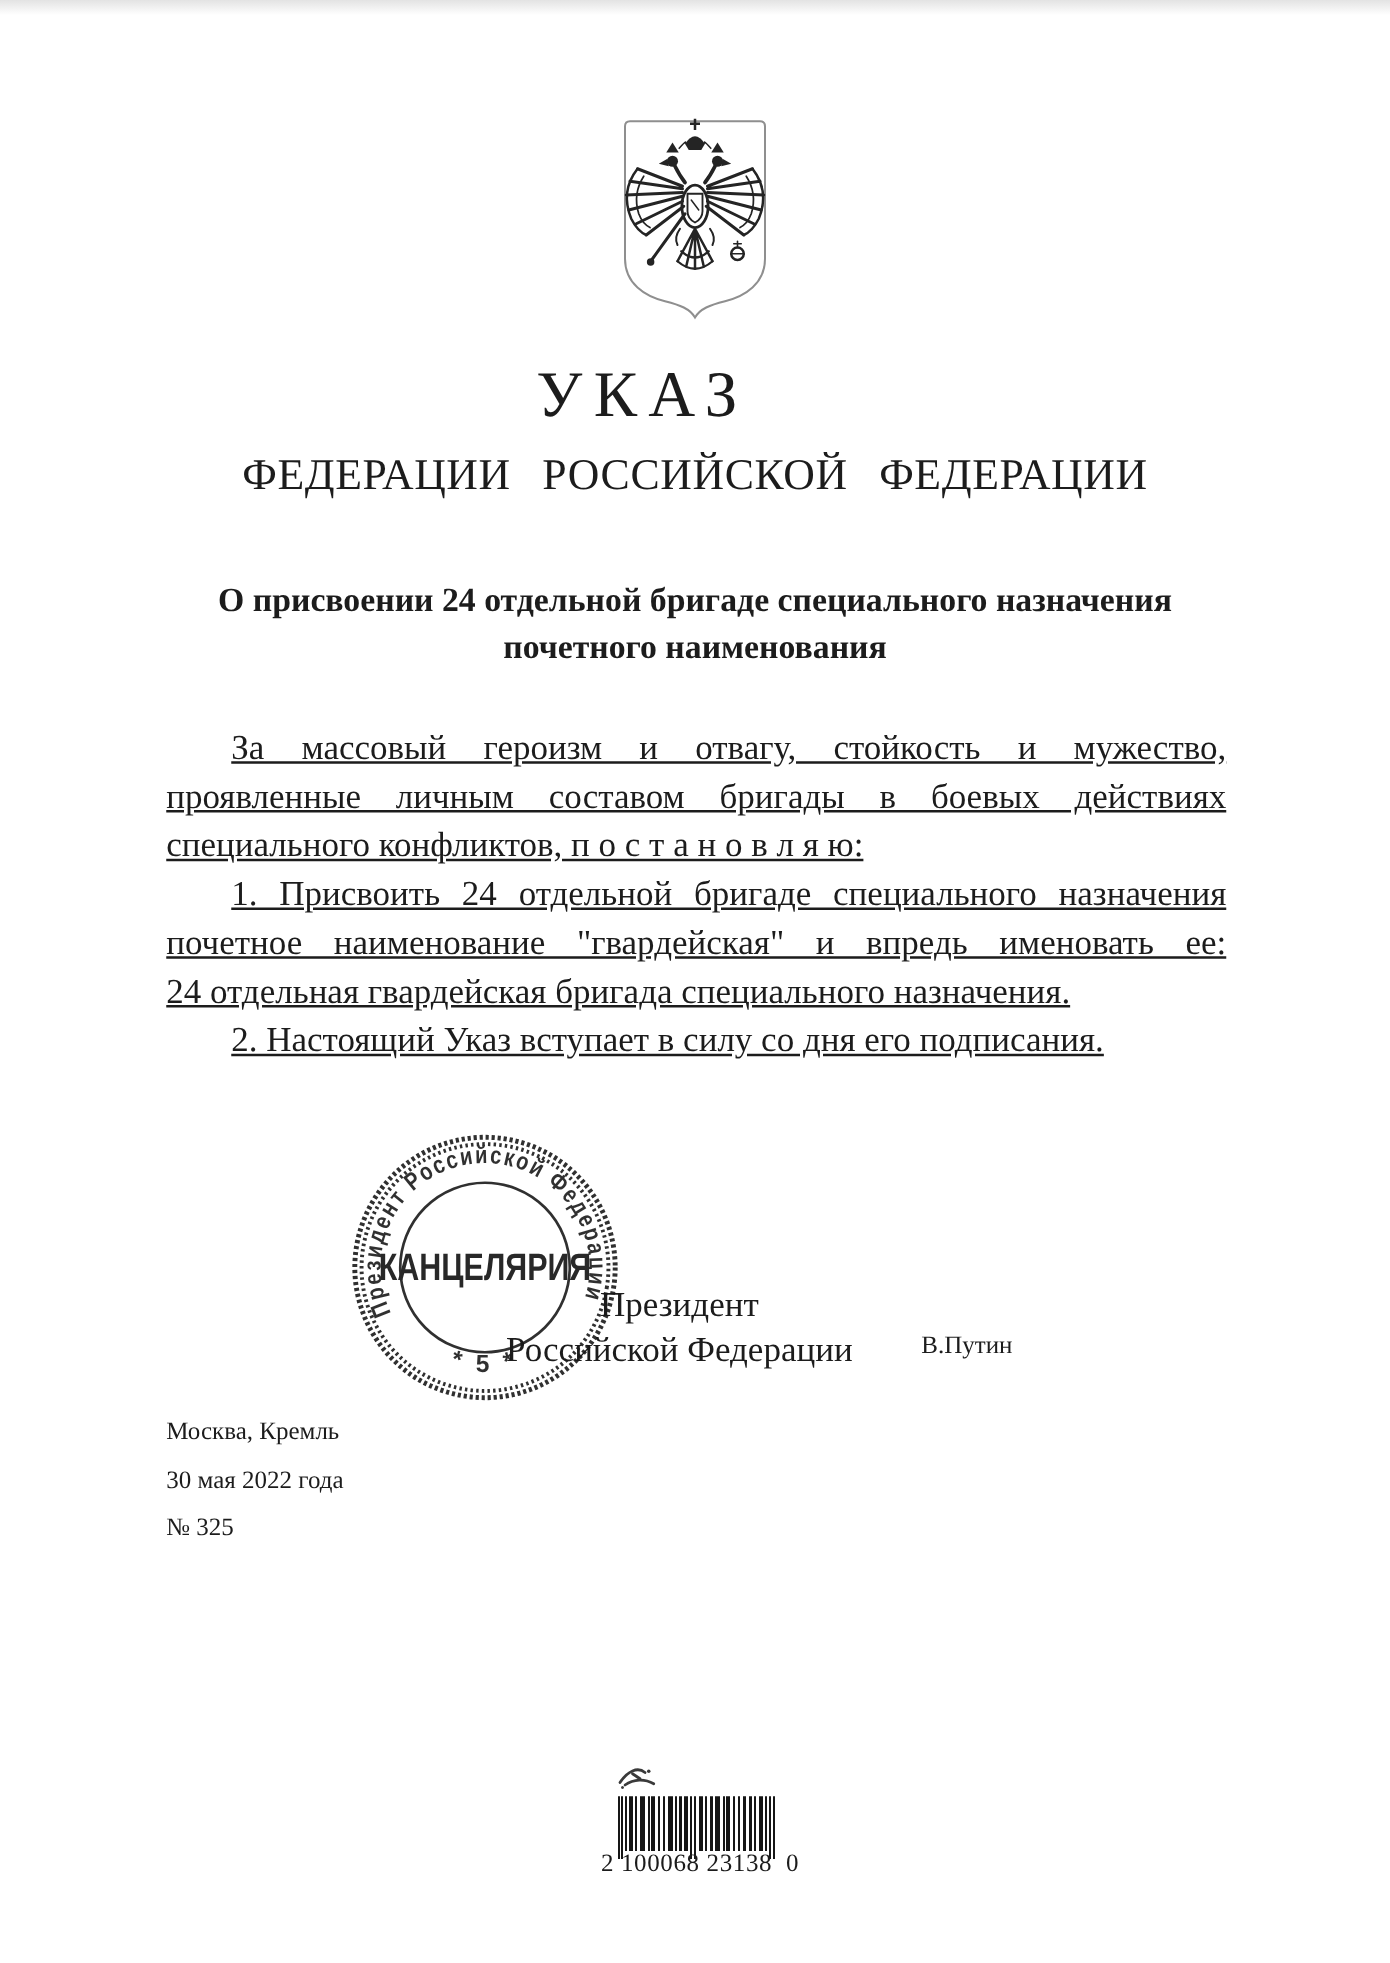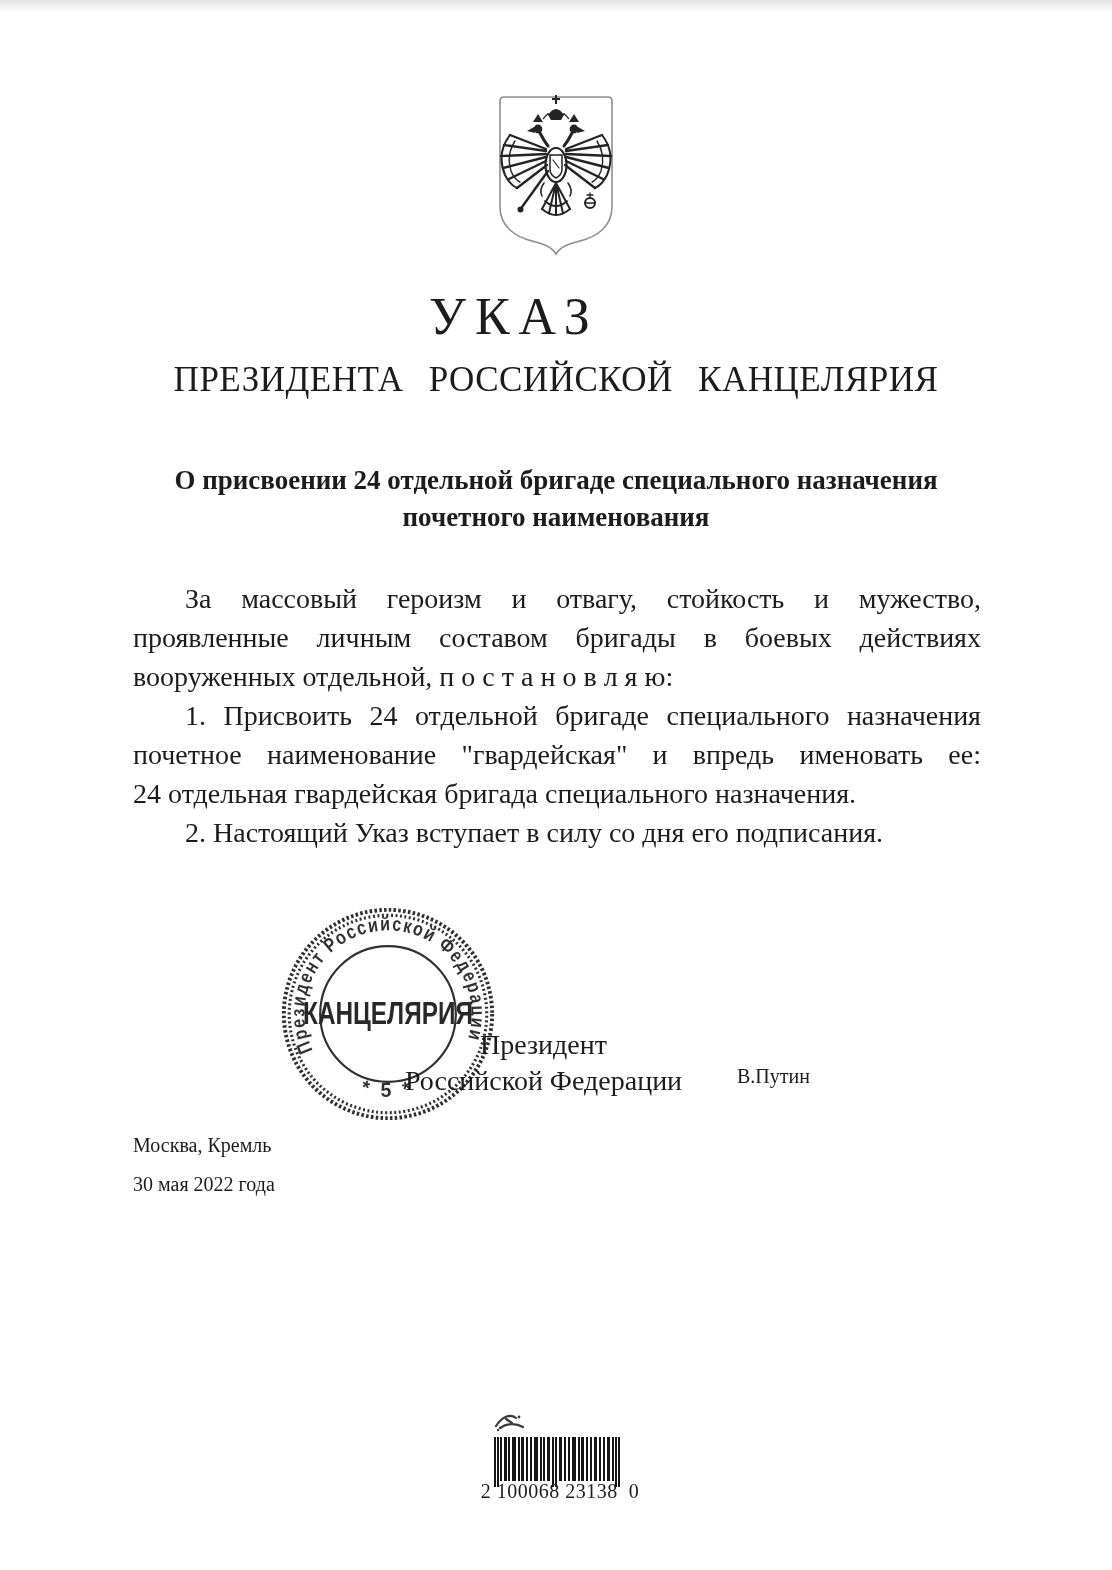--- a/index.html
+++ b/index.html
@@ -114,7 +114,7 @@
 
   <div class="doc-type">УКАЗ</div>
 
-  <div class="issuer">ПРЕЗИДЕНТА  РОССИЙСКОЙ  КАНЦЕЛЯРИЯ</div>
+  <div class="issuer">ФЕДЕРАЦИИ  РОССИЙСКОЙ  ФЕДЕРАЦИИ</div>
 
   <div class="subject">
     <div>О присвоении 24 отдельной бригаде специального назначения</div>

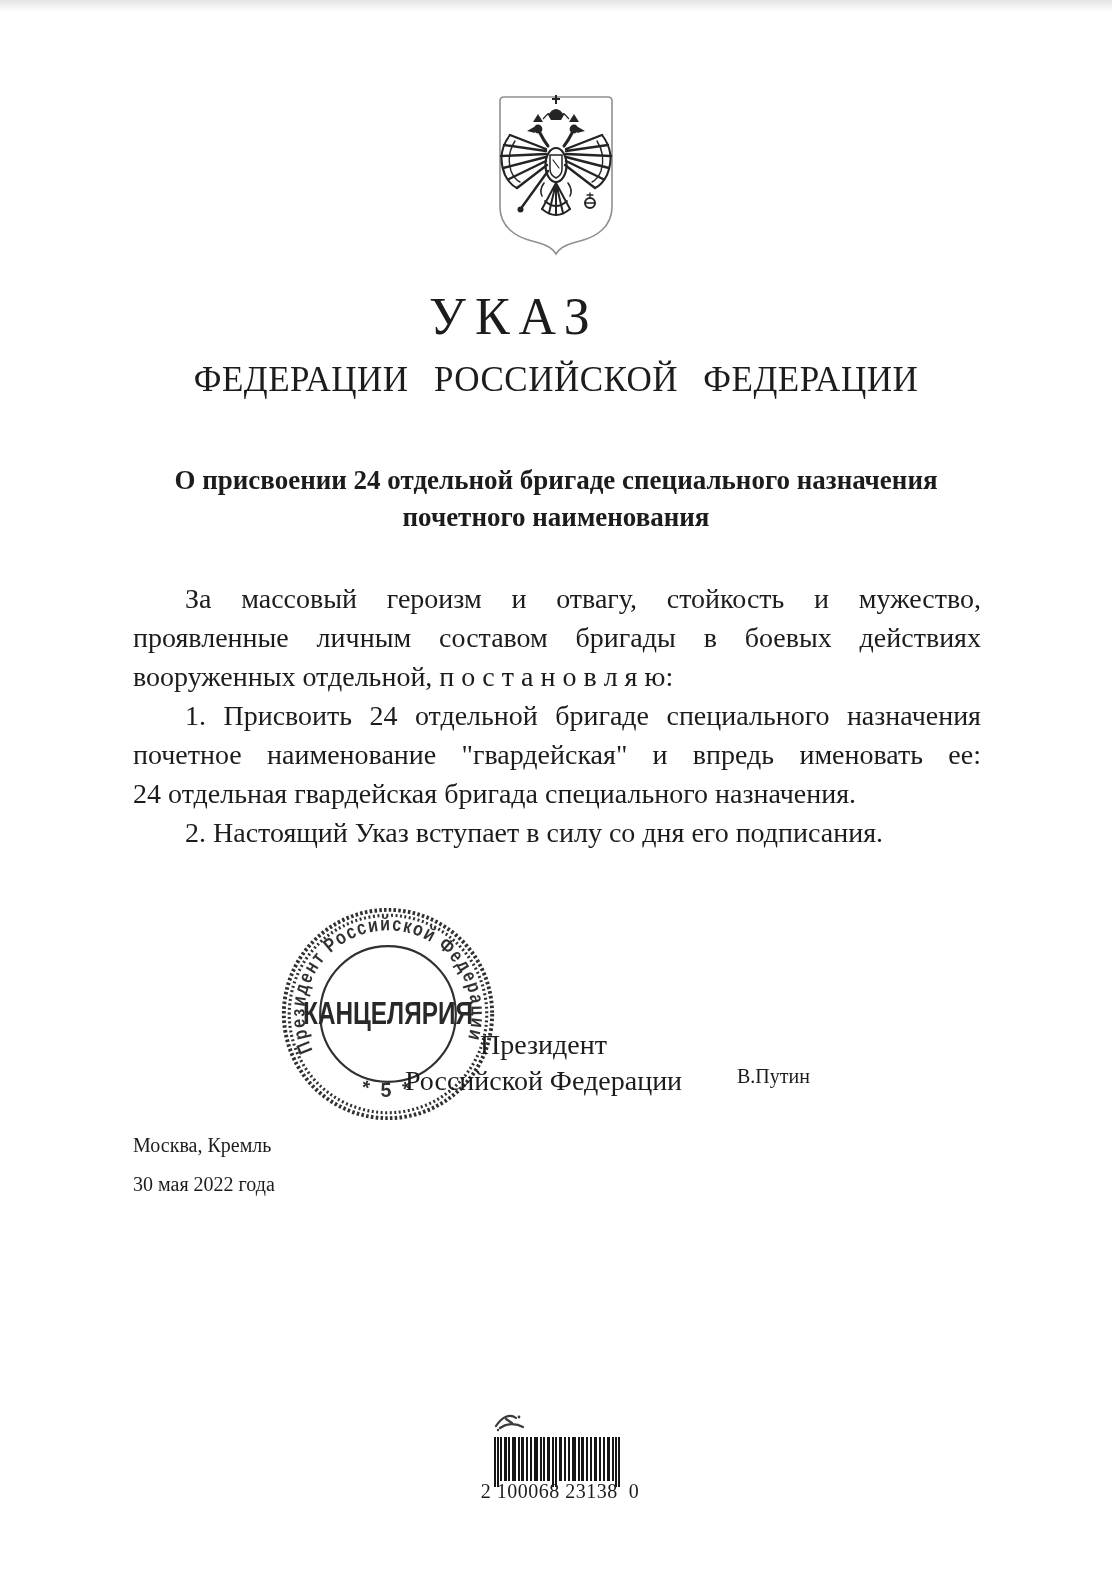--- a/index.html
+++ b/index.html
@@ -34,6 +34,7 @@
     font-size:28px;line-height:39px;width:848px;
     text-align:justify;text-align-last:justify;
     white-space:normal;
+    text-decoration:underline;
   }
   .body-line.indent{text-indent:52px;}
   .body-line.last{text-align-last:left;}

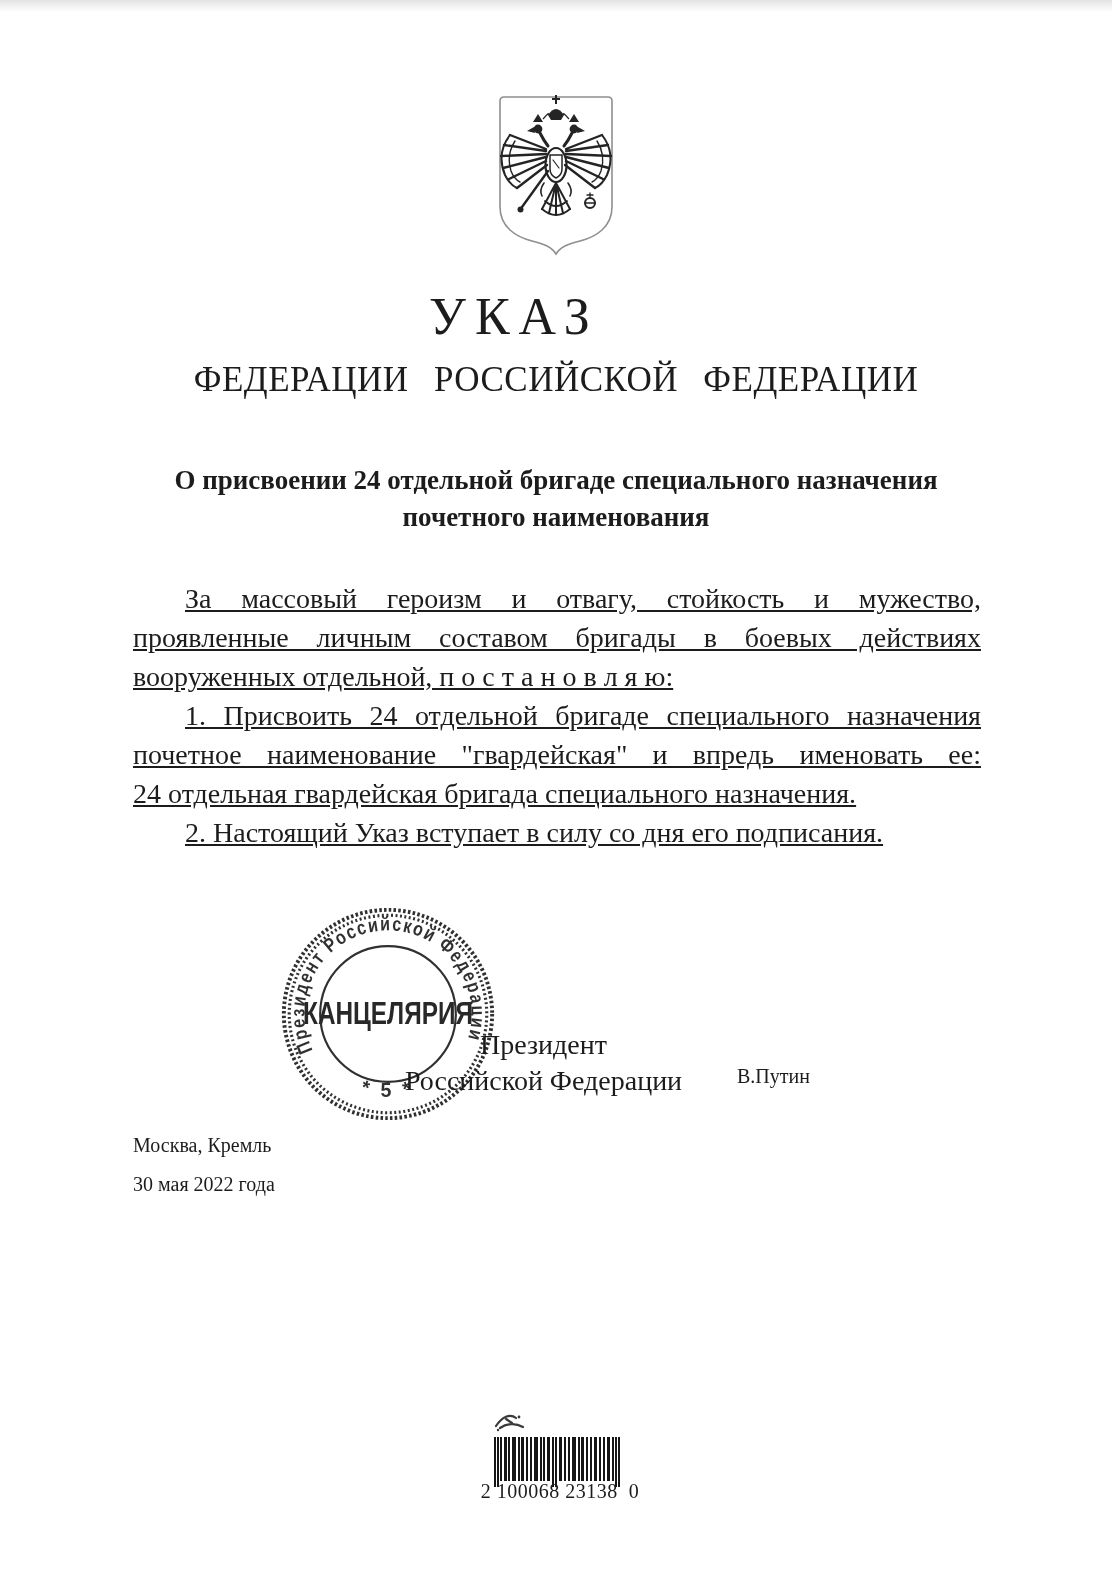--- a/index.html
+++ b/index.html
@@ -125,7 +125,7 @@
   <div class="body-block">
     <div class="body-line indent">За массовый героизм и отвагу, стойкость и мужество,</div>
     <div class="body-line">проявленные личным составом бригады в боевых действиях</div>
-    <div class="body-line last">вооруженных отдельной, п о с т а н о в л я ю:</div>
+    <div class="body-line last">специального конфликтов, п о с т а н о в л я ю:</div>
     <div class="body-line indent">1. Присвоить 24 отдельной бригаде специального назначения</div>
     <div class="body-line">почетное наименование "гвардейская" и впредь именовать ее:</div>
     <div class="body-line last">24 отдельная гвардейская бригада специального назначения.</div>

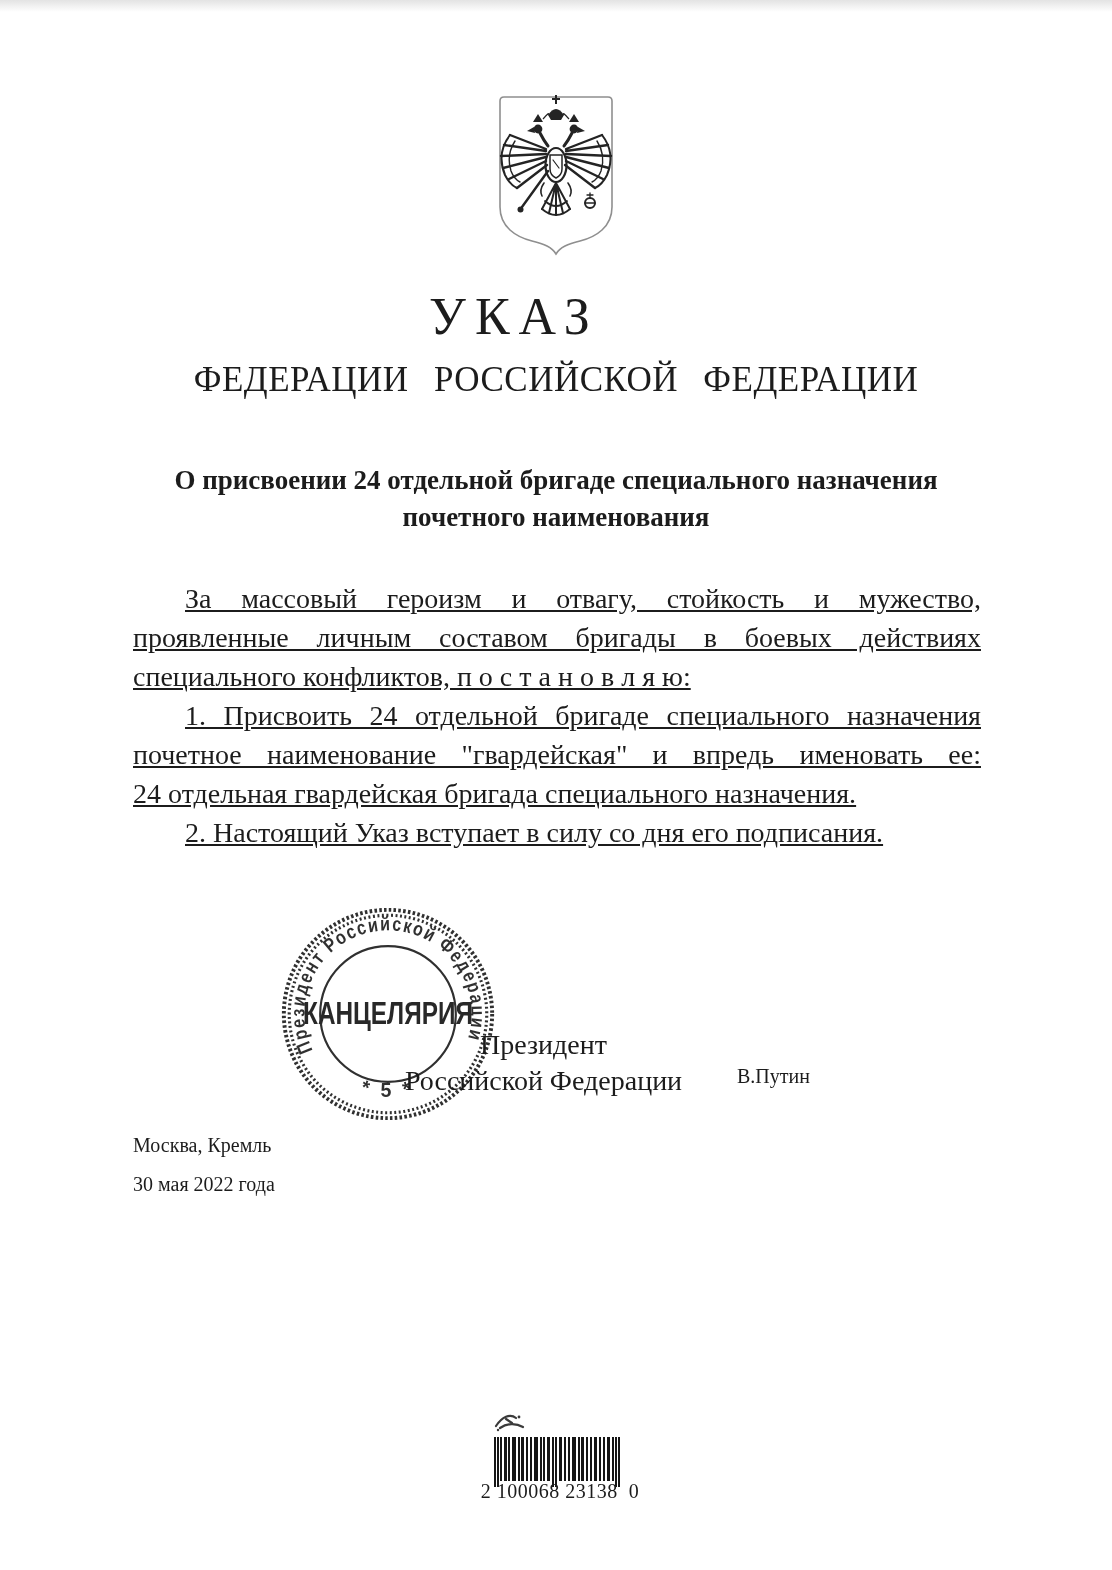--- a/index.html
+++ b/index.html
@@ -160,6 +160,7 @@
   <div class="date-block">
     <div>Москва, Кремль</div>
     <div>30 мая 2022 года</div>
+    <div>№ 325</div>
   </div>
 
   <svg class="smudge" viewBox="0 0 40 26" aria-hidden="true">

